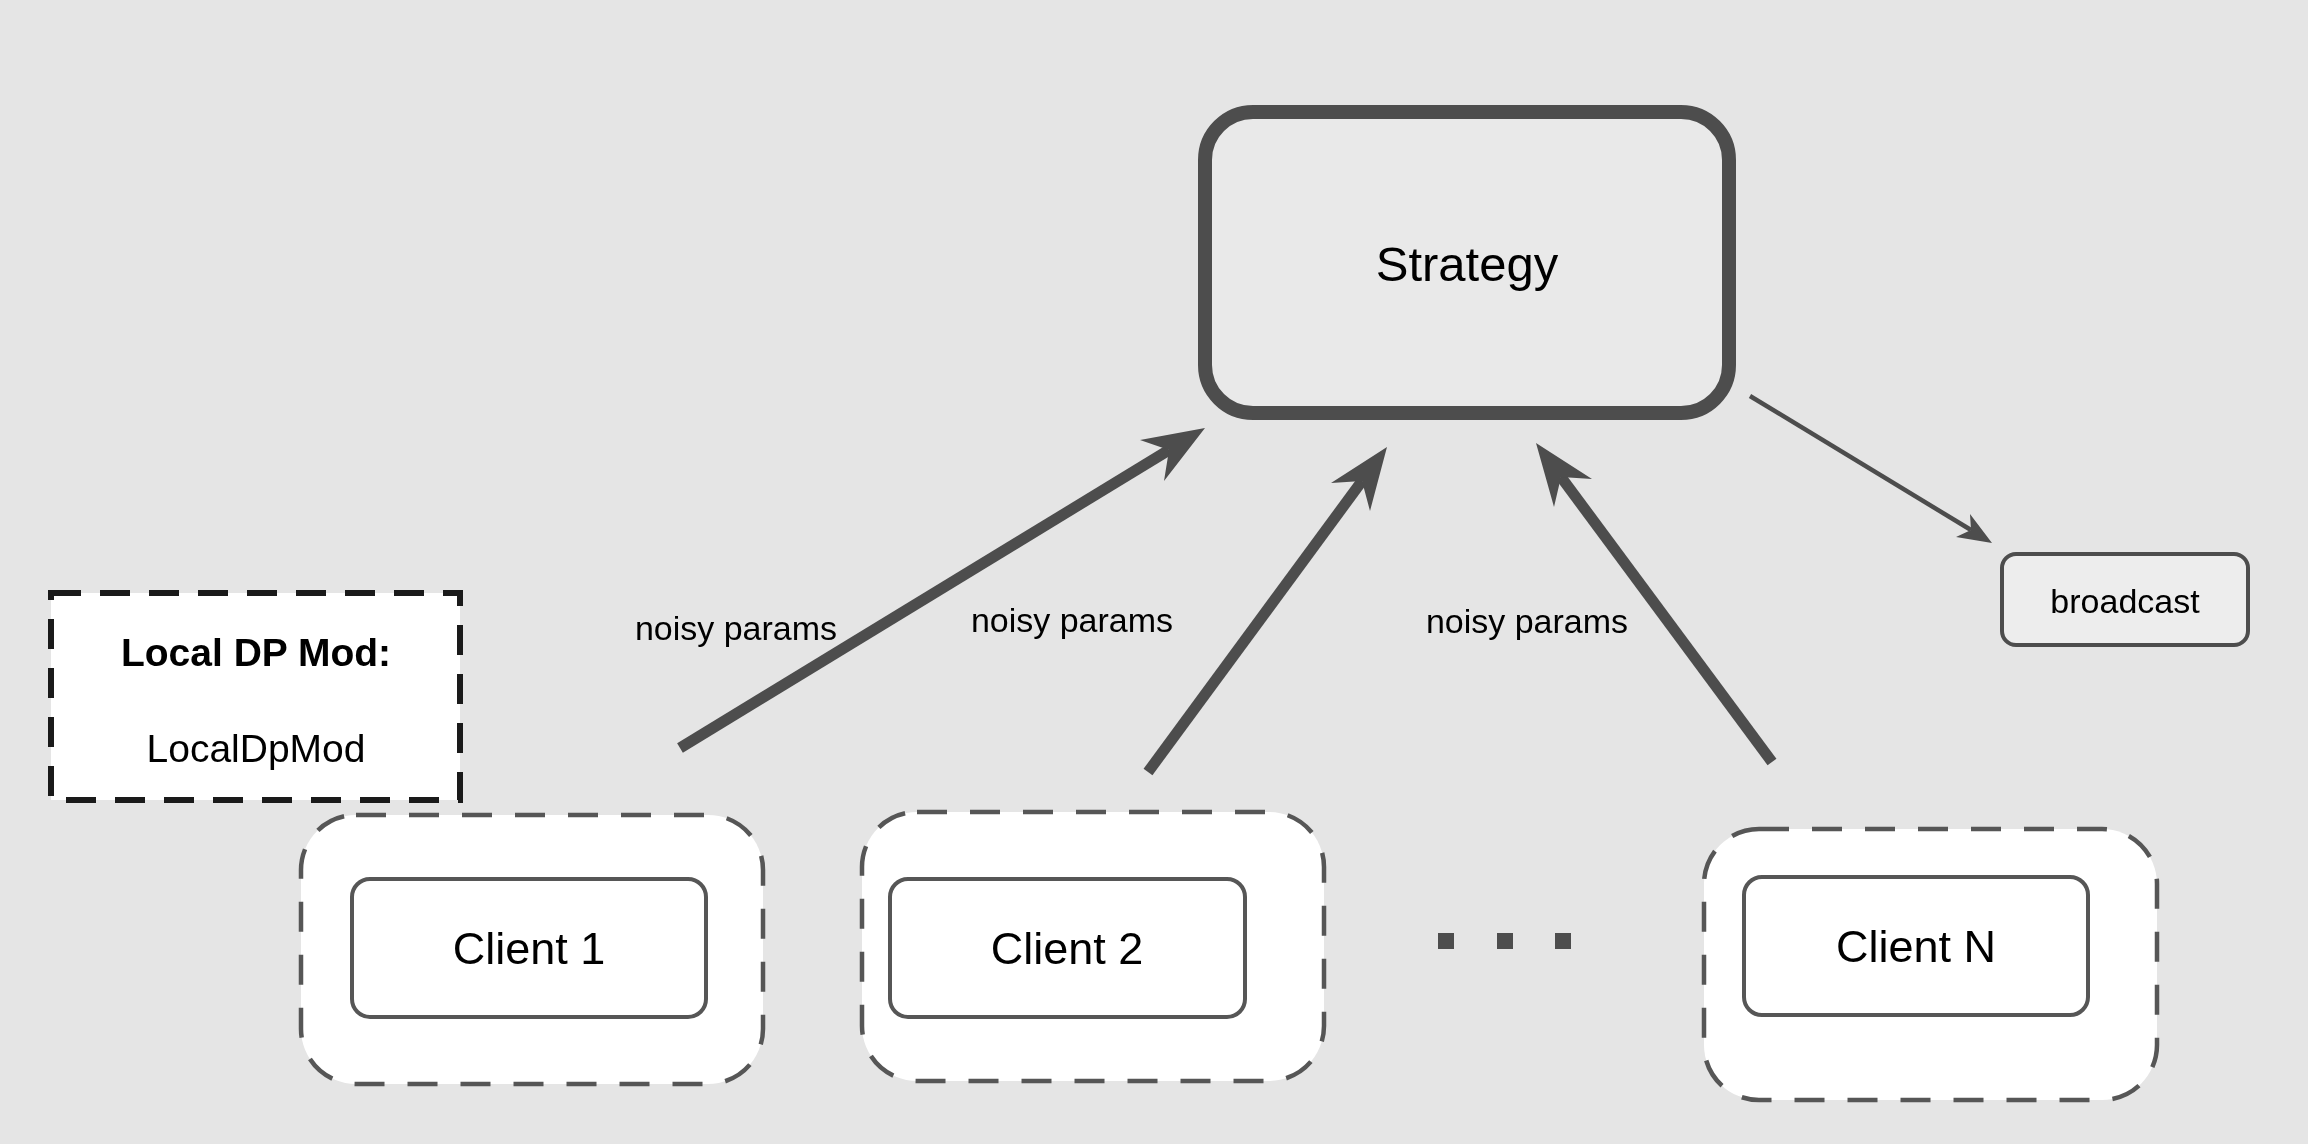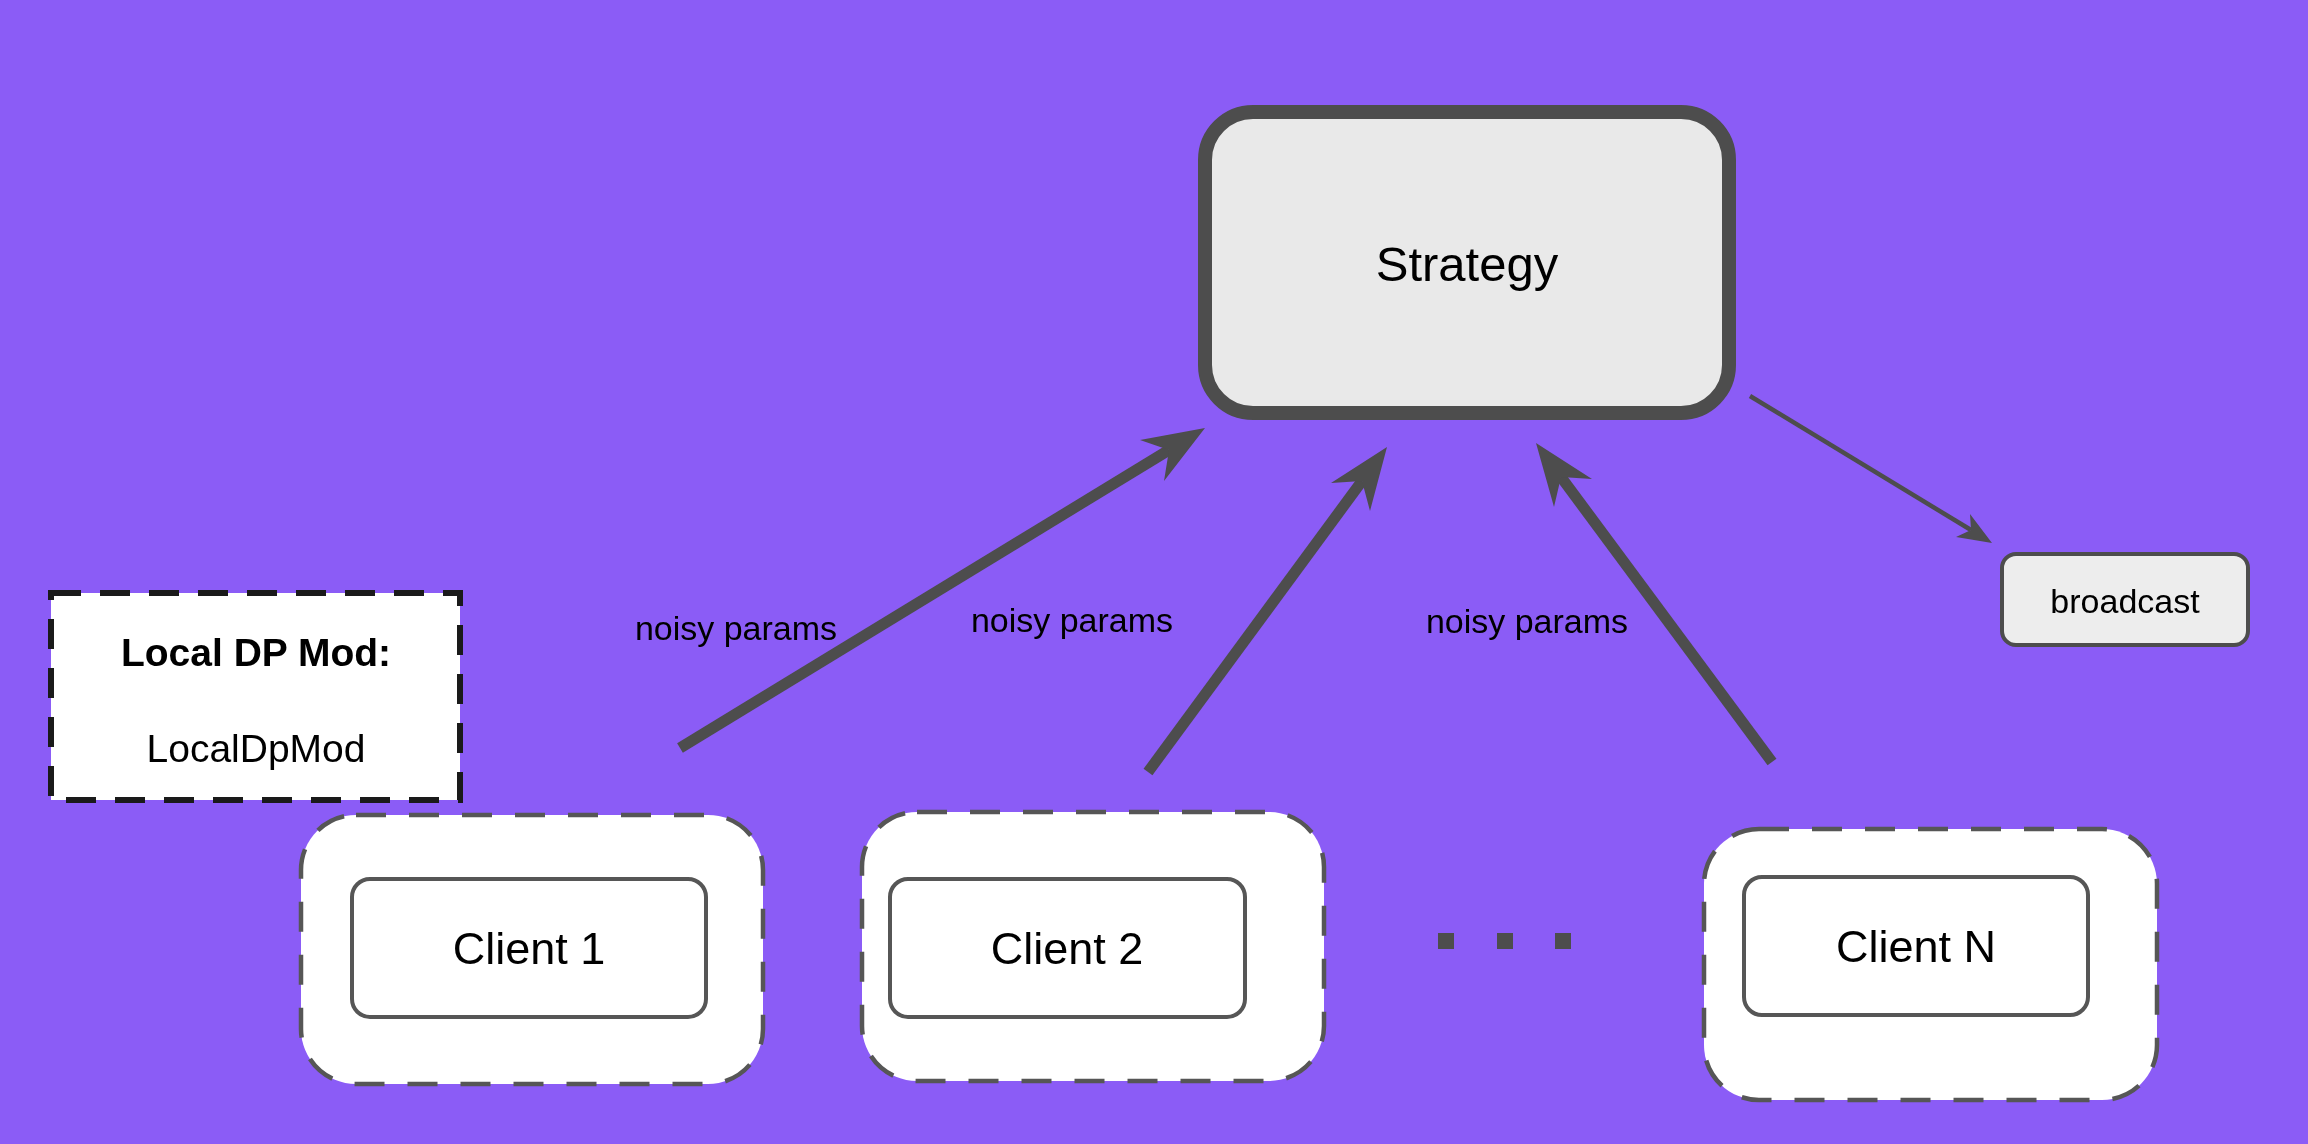--- a/index.html
+++ b/index.html
@@ -3,7 +3,7 @@
 <meta charset="utf-8">
 <style>
   html, body { margin: 0; padding: 0; background: #ffffff; }
-  .canvas { position: relative; width: 2308px; height: 1144px; background: #8b5cf6; overflow: hidden; }
+  .canvas { position: relative; width: 2308px; height: 1144px; background: #e5e5e5; overflow: hidden; }
   svg { display: block; }
   text {
     font-family: "Liberation Sans", "DejaVu Sans", sans-serif;

